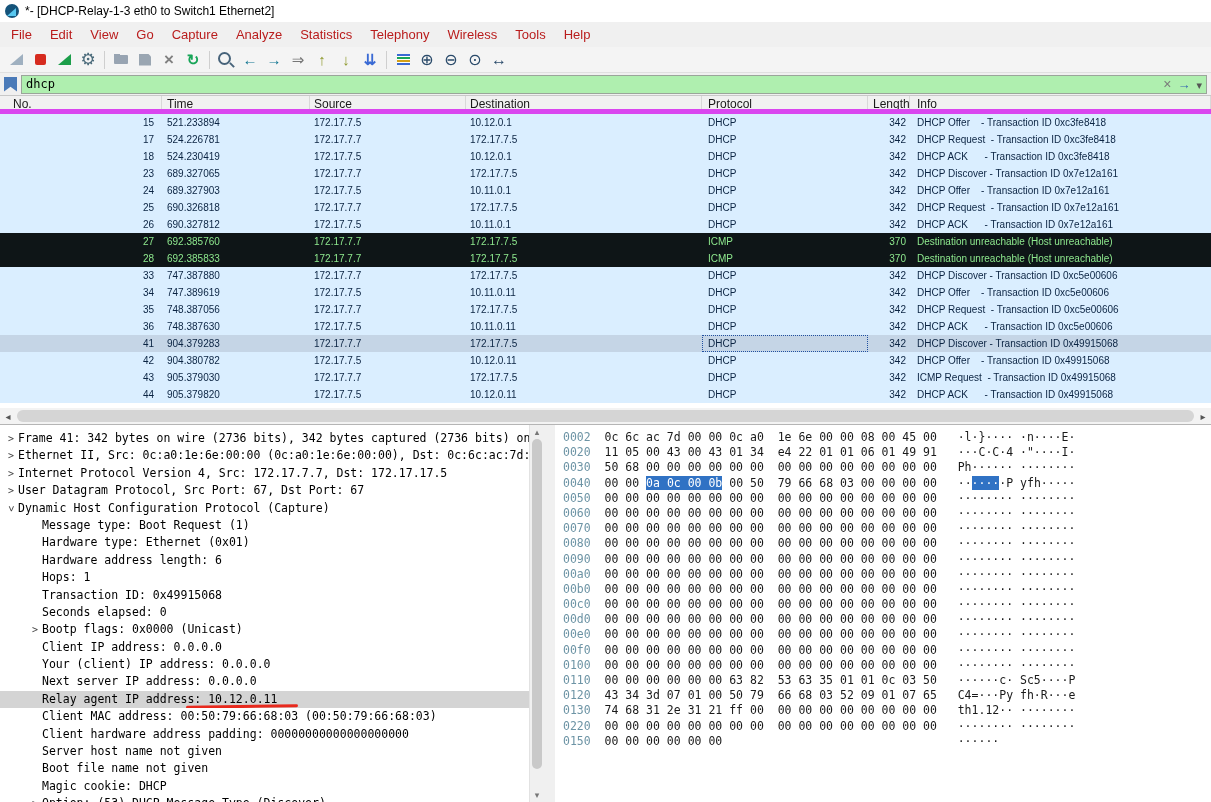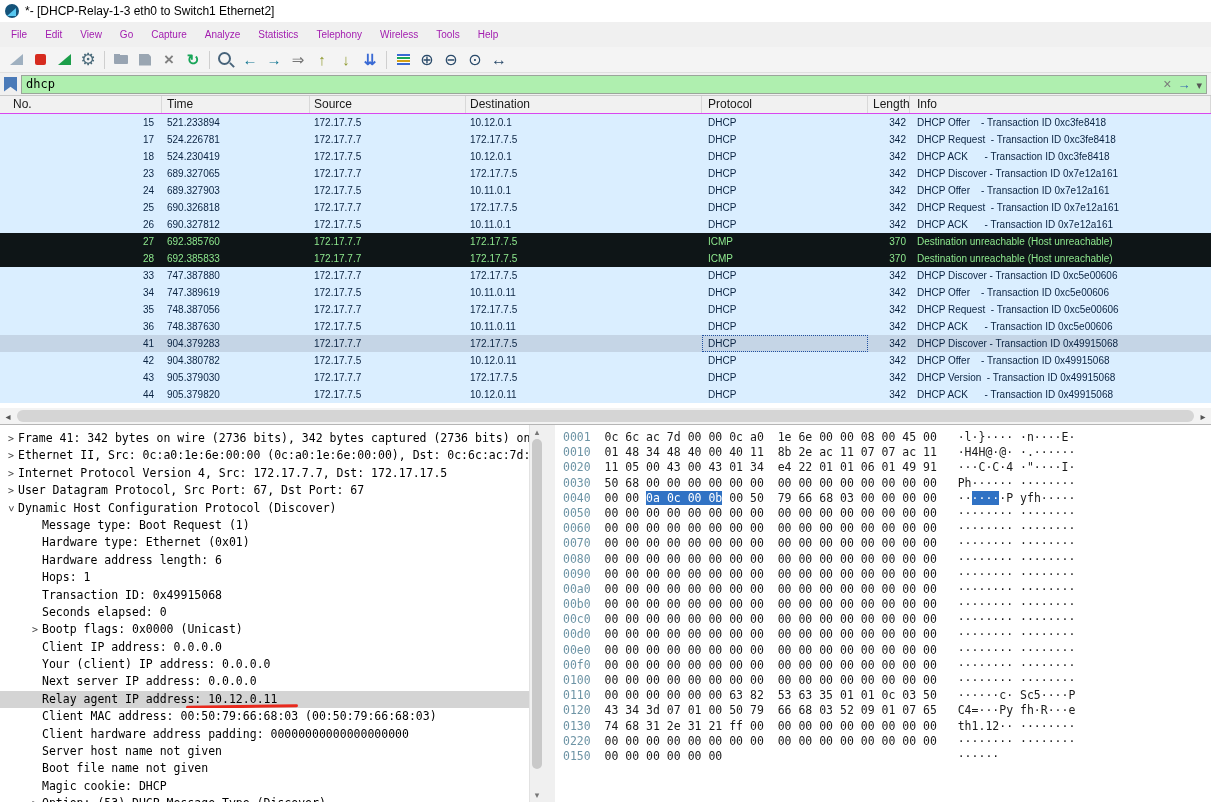--- a/index.html
+++ b/index.html
@@ -26,7 +26,7 @@
 
   
   .menubar{height:25px;display:flex;align-items:center;background:#f0f0f0;padding-left:2px;flex:none}
-  .menu-item{font-size:10px;padding:3px 9px;color:#a21caf;cursor:default}
+  .menu-item{font-size:13px;padding:3px 9px;color:#b91c1c;cursor:default}
 
   
   .toolbar{height:26px;display:flex;align-items:center;background:#f4f4f4;

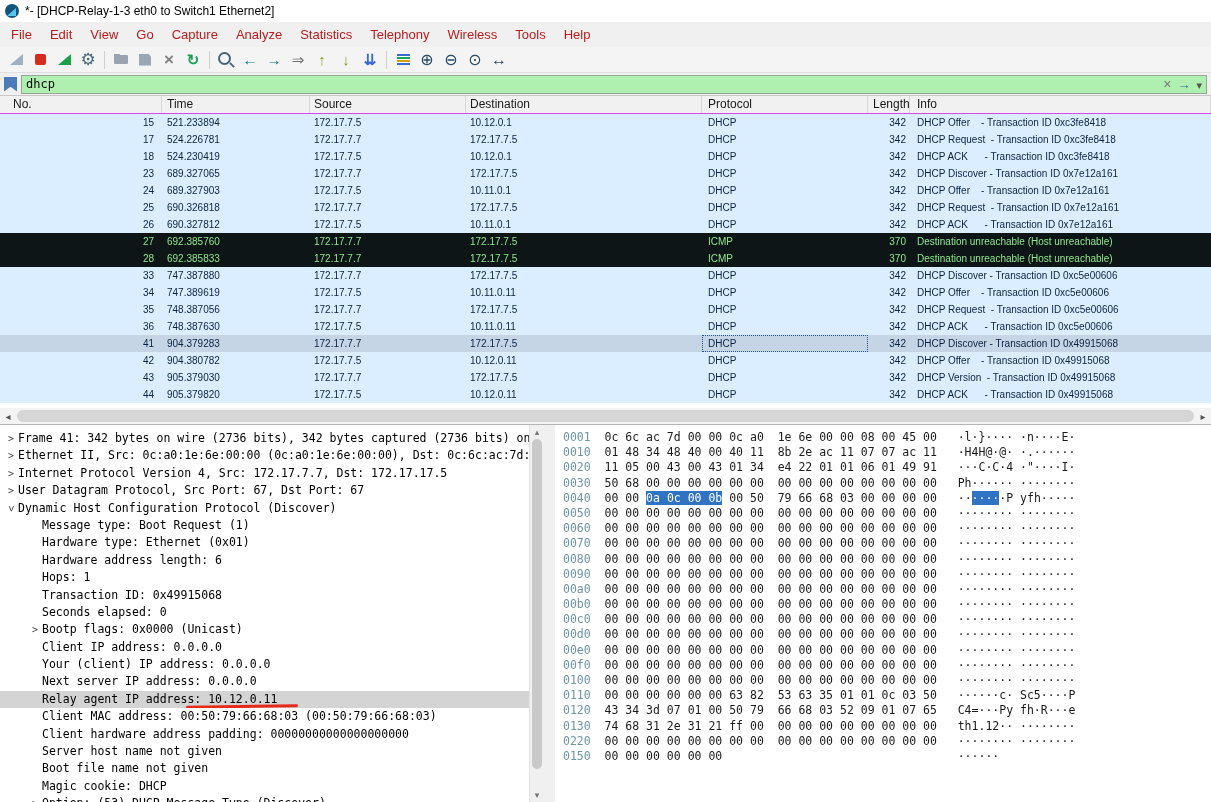--- a/index.html
+++ b/index.html
@@ -72,7 +72,7 @@
   .filter-dropdown::before{content:"▾";font-size:11px;color:#555}
 
   
-  .pl-header{height:18px;display:flex;background:#f1f1f1;border-bottom:1px solid #d946ef;flex:none}
+  .pl-header{height:18px;display:flex;background:#f1f1f1;border-bottom:5px solid #d946ef;flex:none}
   .hcell{font-size:12px;line-height:17px;color:#1a1a1a;border-right:1px solid #d8d8d8;
          overflow:hidden;white-space:nowrap;padding-left:5px}
   .hcell.c-no{padding-left:13px;text-align:left}

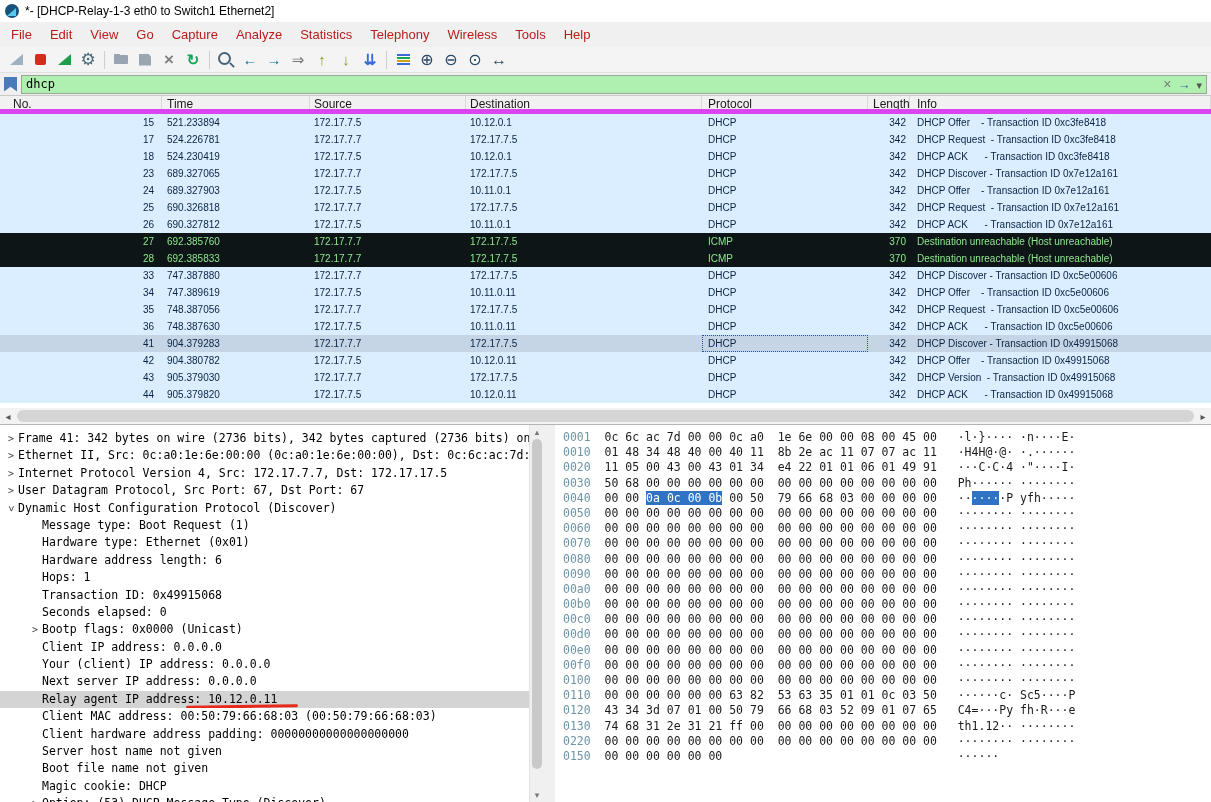--- a/index.html
+++ b/index.html
@@ -337,7 +337,7 @@
         <div class="cell c-dst">172.17.7.5</div>
         <div class="cell c-proto">DHCP</div>
         <div class="cell c-len">342</div>
-        <div class="cell c-info">DHCP Version  - Transaction ID 0x49915068</div>
+        <div class="cell c-info">ICMP Request  - Transaction ID 0x49915068</div>
       </div>
       <div class="p-row dhcp">
         <div class="cell c-no">44</div>

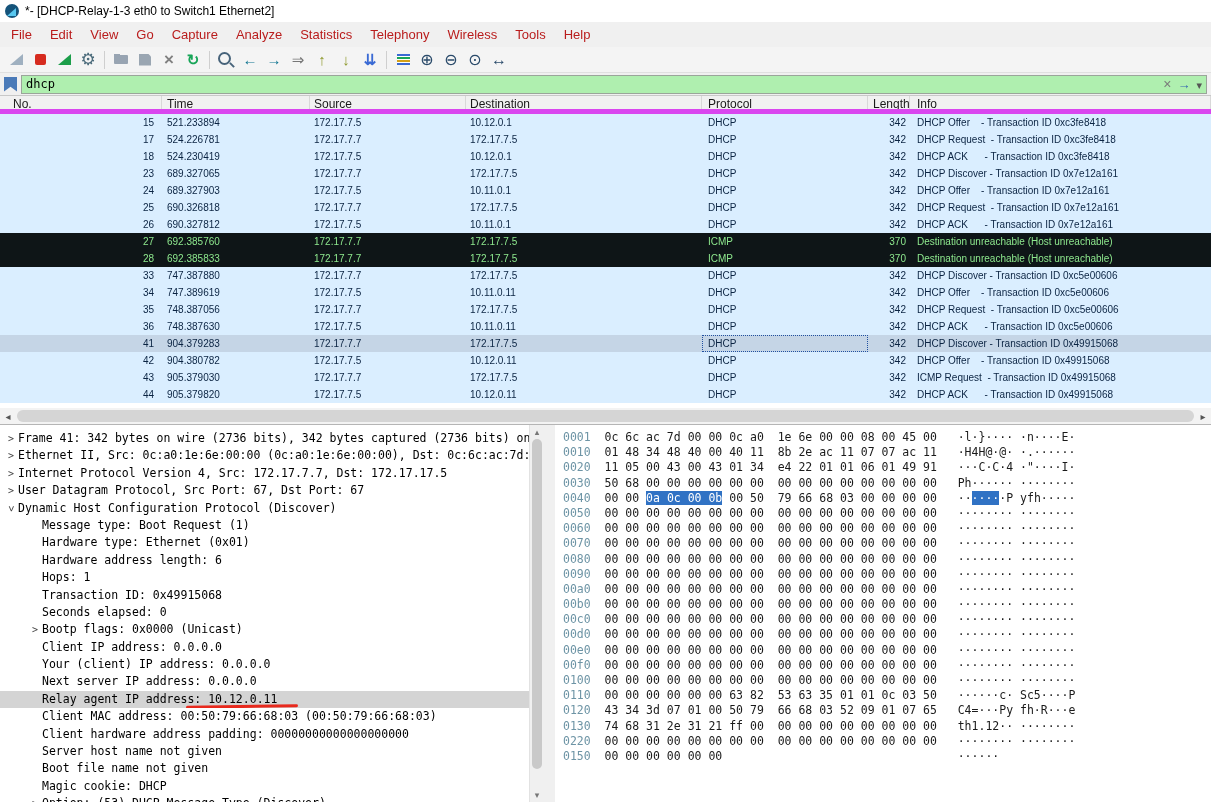--- a/index.html
+++ b/index.html
@@ -389,7 +389,7 @@
     </div>
     <div class="pane-gap"></div>
     <div class="hex-pane" id="hexpane">
-        <div class="hx-row"><span class="hx-off">0001</span>  <span>0c 6c ac 7d 00 00 0c a0  1e 6e 00 00 08 00 45 00</span>   <span>·l·}···· ·n····E·</span></div>
+        <div class="hx-row"><span class="hx-off">0002</span>  <span>0c 6c ac 7d 00 00 0c a0  1e 6e 00 00 08 00 45 00</span>   <span>·l·}···· ·n····E·</span></div>
         <div class="hx-row"><span class="hx-off">0010</span>  <span>01 48 34 48 40 00 40 11  8b 2e ac 11 07 07 ac 11</span>   <span>·H4H@·@· ·.······</span></div>
         <div class="hx-row"><span class="hx-off">0020</span>  <span>11 05 00 43 00 43 01 34  e4 22 01 01 06 01 49 91</span>   <span>···C·C·4 ·"····I·</span></div>
         <div class="hx-row"><span class="hx-off">0030</span>  <span>50 68 00 00 00 00 00 00  00 00 00 00 00 00 00 00</span>   <span>Ph······ ········</span></div>

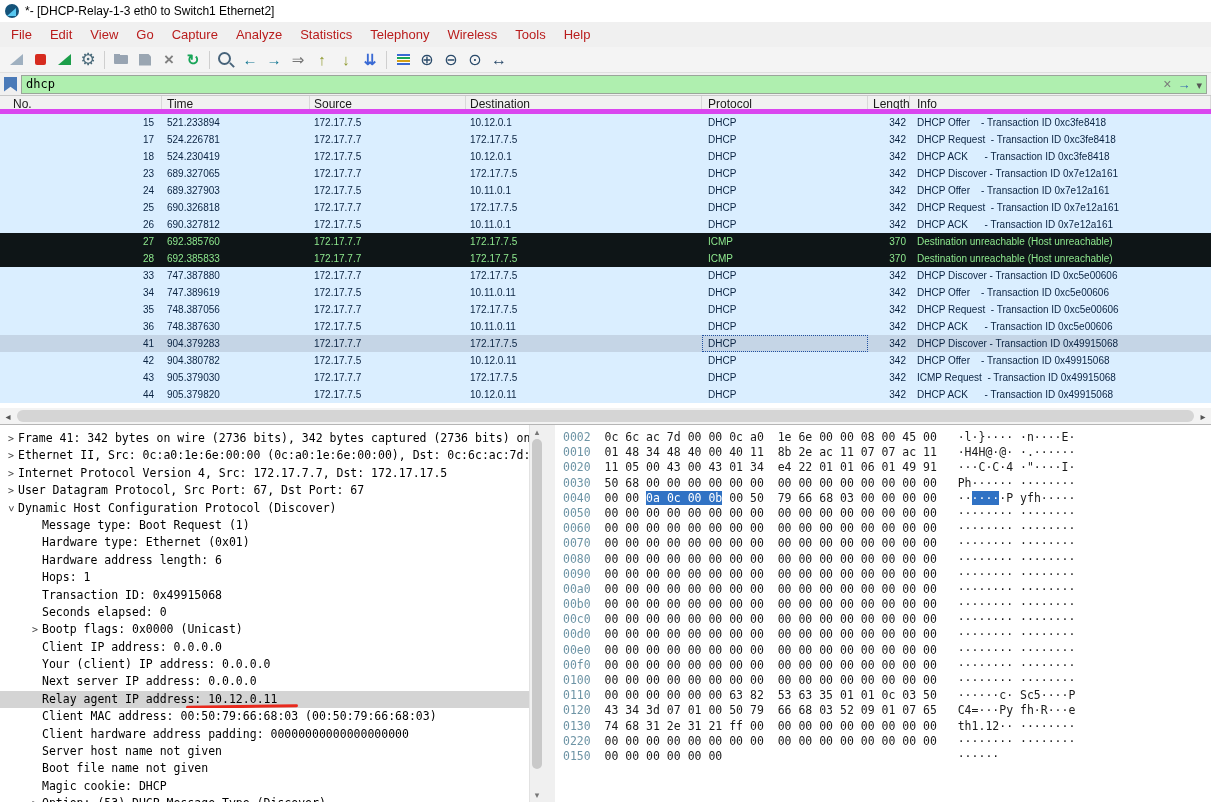--- a/index.html
+++ b/index.html
@@ -390,7 +390,6 @@
     <div class="pane-gap"></div>
     <div class="hex-pane" id="hexpane">
         <div class="hx-row"><span class="hx-off">0002</span>  <span>0c 6c ac 7d 00 00 0c a0  1e 6e 00 00 08 00 45 00</span>   <span>·l·}···· ·n····E·</span></div>
-        <div class="hx-row"><span class="hx-off">0010</span>  <span>01 48 34 48 40 00 40 11  8b 2e ac 11 07 07 ac 11</span>   <span>·H4H@·@· ·.······</span></div>
         <div class="hx-row"><span class="hx-off">0020</span>  <span>11 05 00 43 00 43 01 34  e4 22 01 01 06 01 49 91</span>   <span>···C·C·4 ·"····I·</span></div>
         <div class="hx-row"><span class="hx-off">0030</span>  <span>50 68 00 00 00 00 00 00  00 00 00 00 00 00 00 00</span>   <span>Ph······ ········</span></div>
         <div class="hx-row"><span class="hx-off">0040</span>  <span>00 00 </span><span class="hx-sel">0a 0c 00 0b</span><span> 00 50  79 66 68 03 00 00 00 00</span>   <span>··</span><span class="hx-sel">····</span><span>·P yfh·····</span></div>

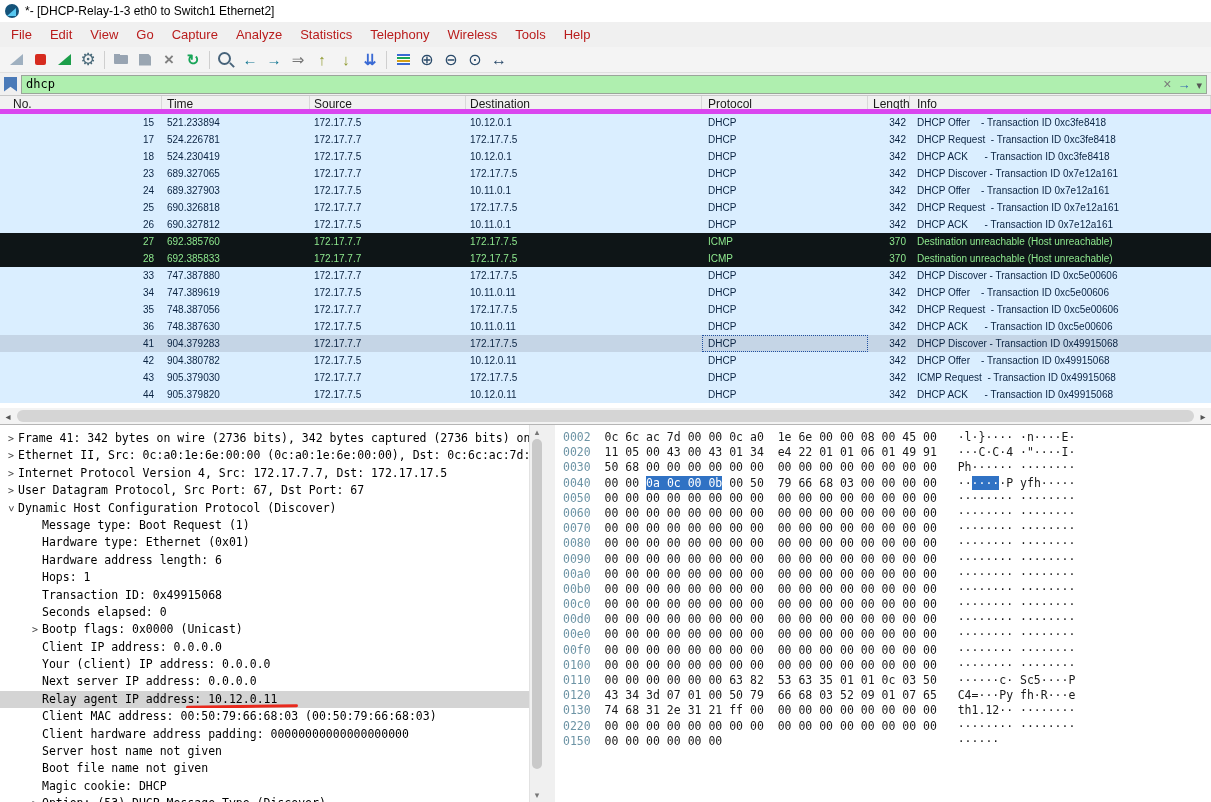--- a/index.html
+++ b/index.html
@@ -363,7 +363,7 @@
         <div class="d-row ind0"><span class="d-arrow">&gt;</span><span class="d-text">Ethernet II, Src: 0c:a0:1e:6e:00:00 (0c:a0:1e:6e:00:00), Dst: 0c:6c:ac:7d:00:00 (0c:6c:ac:7d:00:00)</span></div>
         <div class="d-row ind0"><span class="d-arrow">&gt;</span><span class="d-text">Internet Protocol Version 4, Src: 172.17.7.7, Dst: 172.17.17.5</span></div>
         <div class="d-row ind0"><span class="d-arrow">&gt;</span><span class="d-text">User Datagram Protocol, Src Port: 67, Dst Port: 67</span></div>
-        <div class="d-row ind0"><span class="d-arrow open">&gt;</span><span class="d-text">Dynamic Host Configuration Protocol (Discover)</span></div>
+        <div class="d-row ind0"><span class="d-arrow open">&gt;</span><span class="d-text">Dynamic Host Configuration Protocol (Capture)</span></div>
         <div class="d-row ind1"><span class="d-arrow"></span><span class="d-text">Message type: Boot Request (1)</span></div>
         <div class="d-row ind1"><span class="d-arrow"></span><span class="d-text">Hardware type: Ethernet (0x01)</span></div>
         <div class="d-row ind1"><span class="d-arrow"></span><span class="d-text">Hardware address length: 6</span></div>

